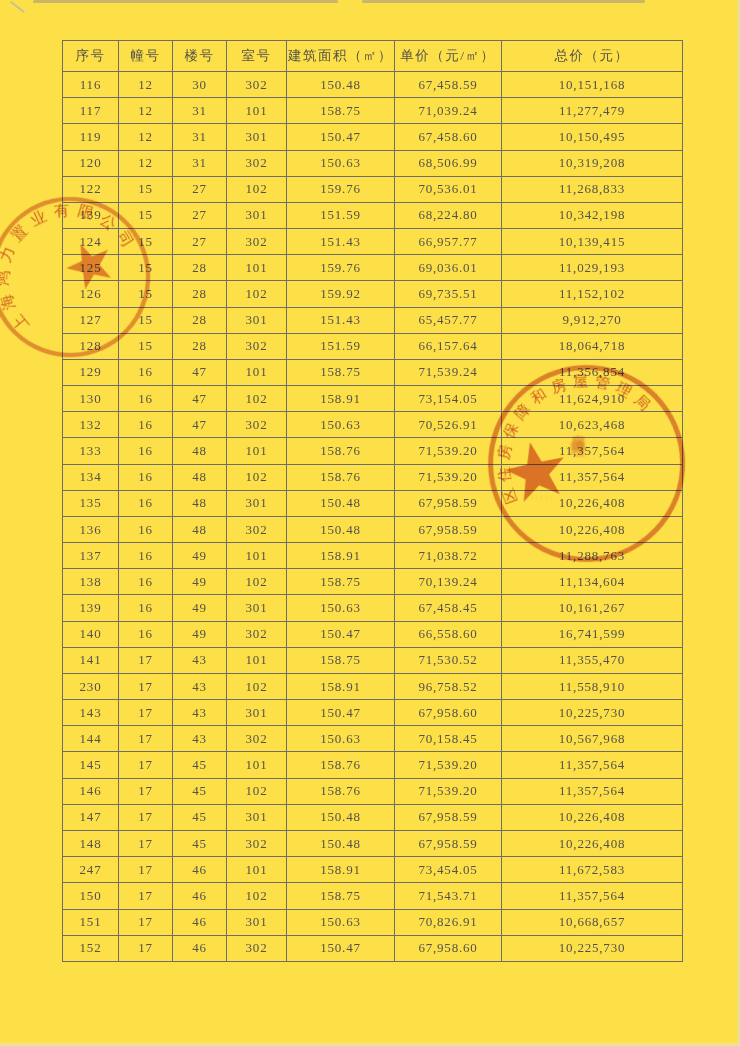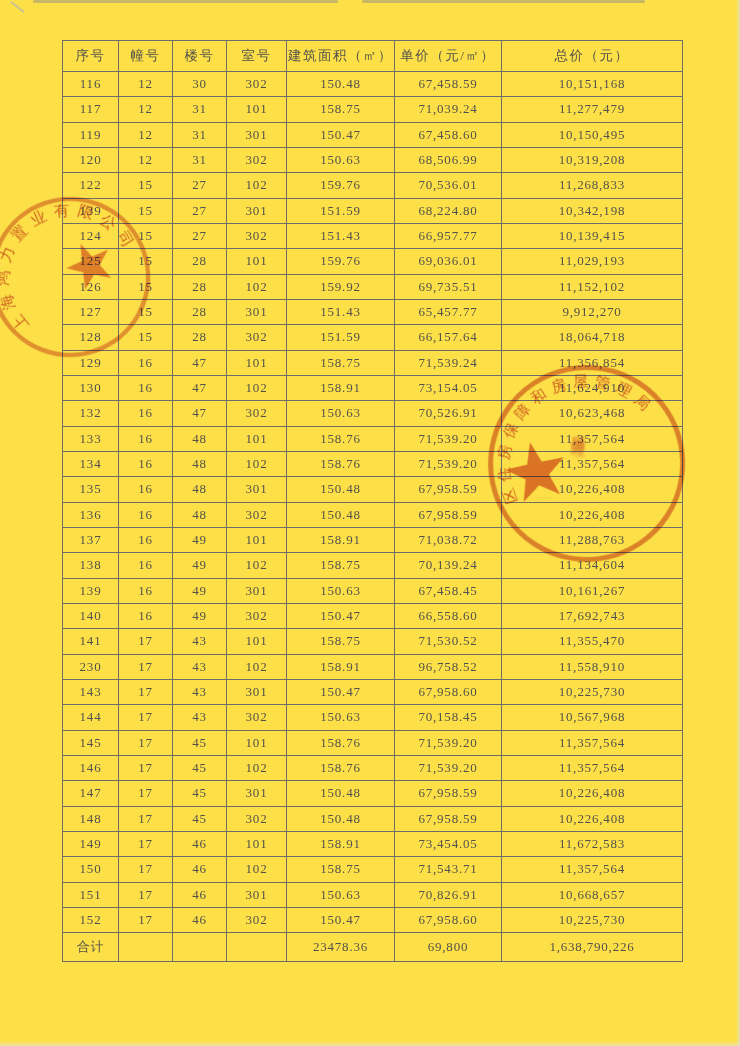--- a/index.html
+++ b/index.html
@@ -274,7 +274,7 @@
           <td>302</td>
           <td>150.47</td>
           <td>66,558.60</td>
-          <td>17,692,743</td>
+          <td>16,741,599</td>
         </tr>
         <tr>
           <td>141</td>

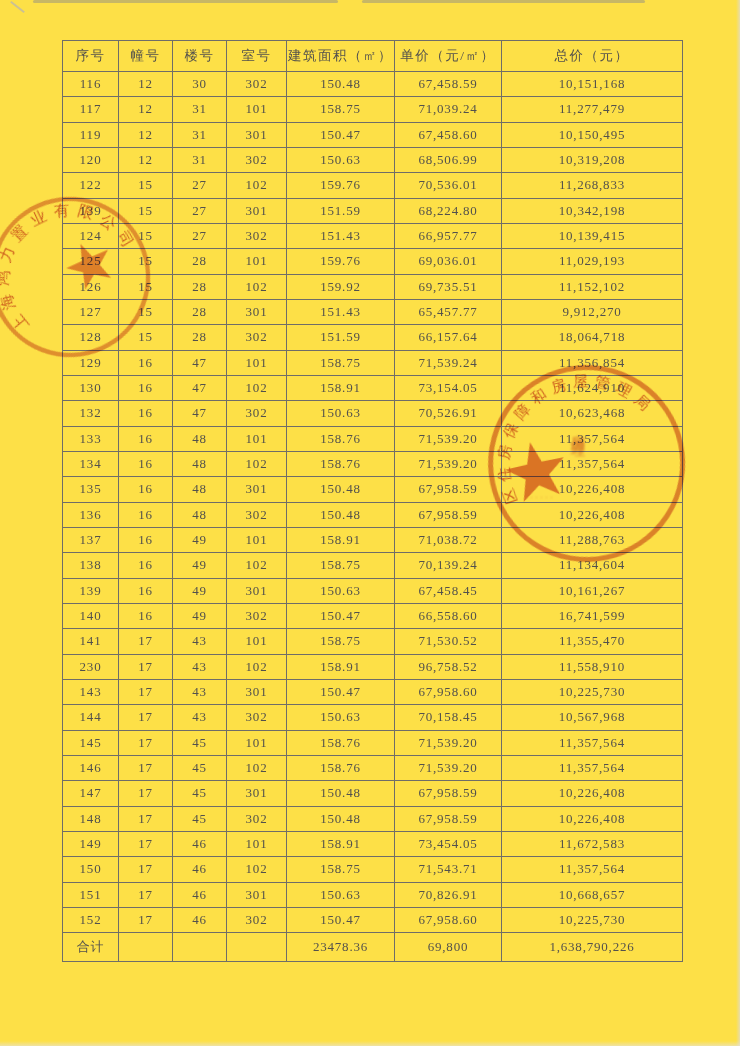--- a/index.html
+++ b/index.html
@@ -349,7 +349,7 @@
           <td>10,226,408</td>
         </tr>
         <tr>
-          <td>149</td>
+          <td>247</td>
           <td>17</td>
           <td>46</td>
           <td>101</td>

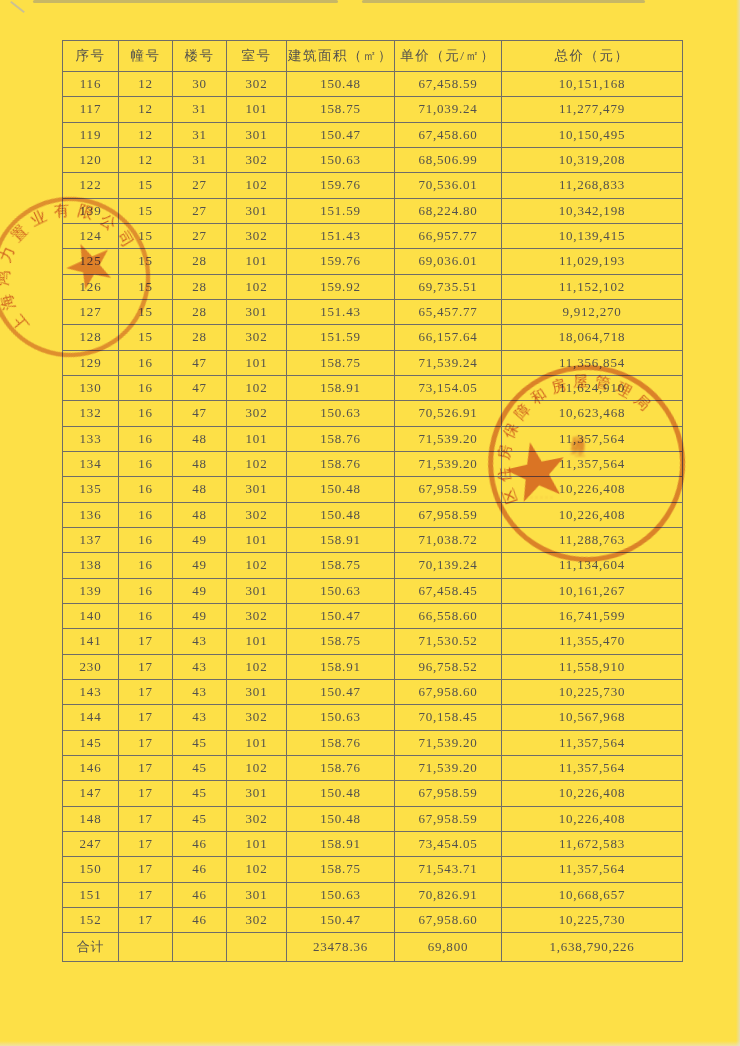--- a/index.html
+++ b/index.html
@@ -384,15 +384,6 @@
           <td>67,958.60</td>
           <td>10,225,730</td>
         </tr>
-        <tr>
-          <td>合计</td>
-          <td></td>
-          <td></td>
-          <td></td>
-          <td>23478.36</td>
-          <td>69,800</td>
-          <td>1,638,790,226</td>
-        </tr>
       </tbody>
   </table>
 

